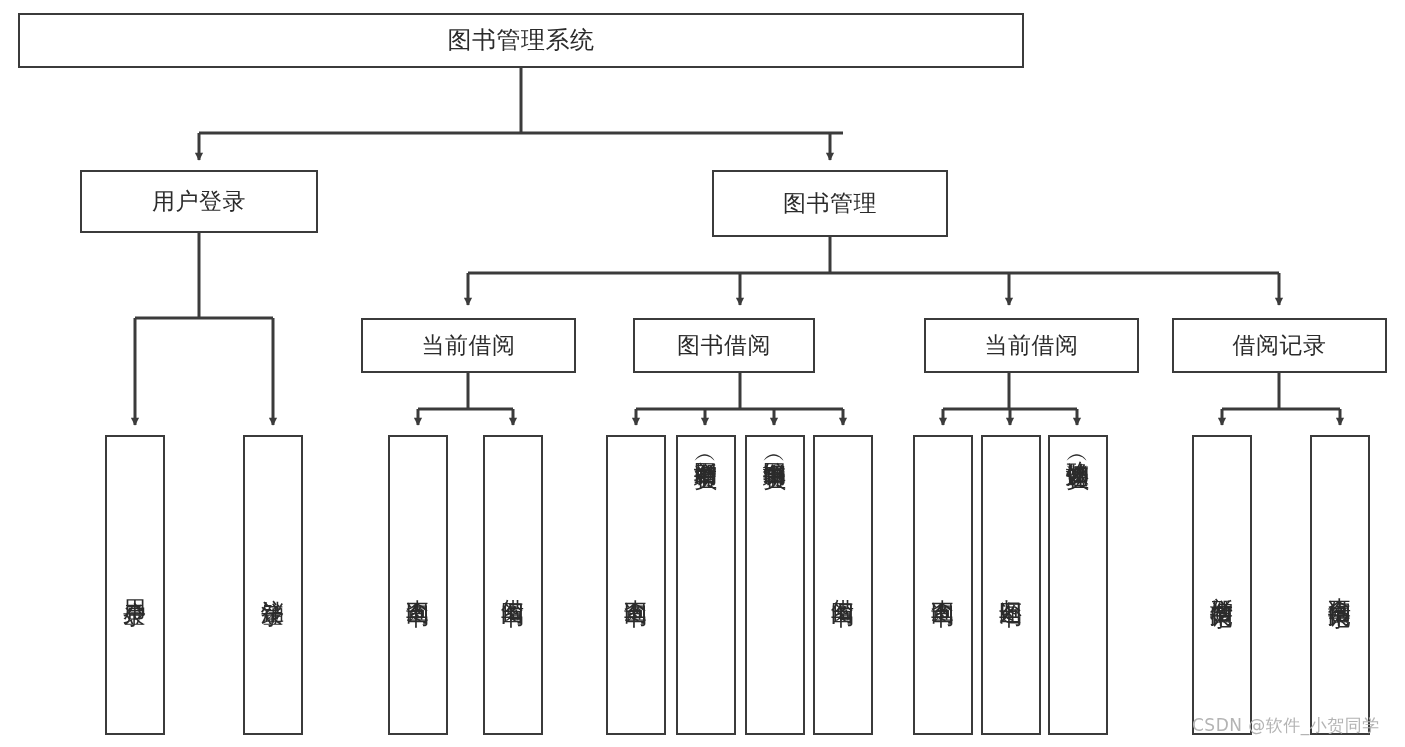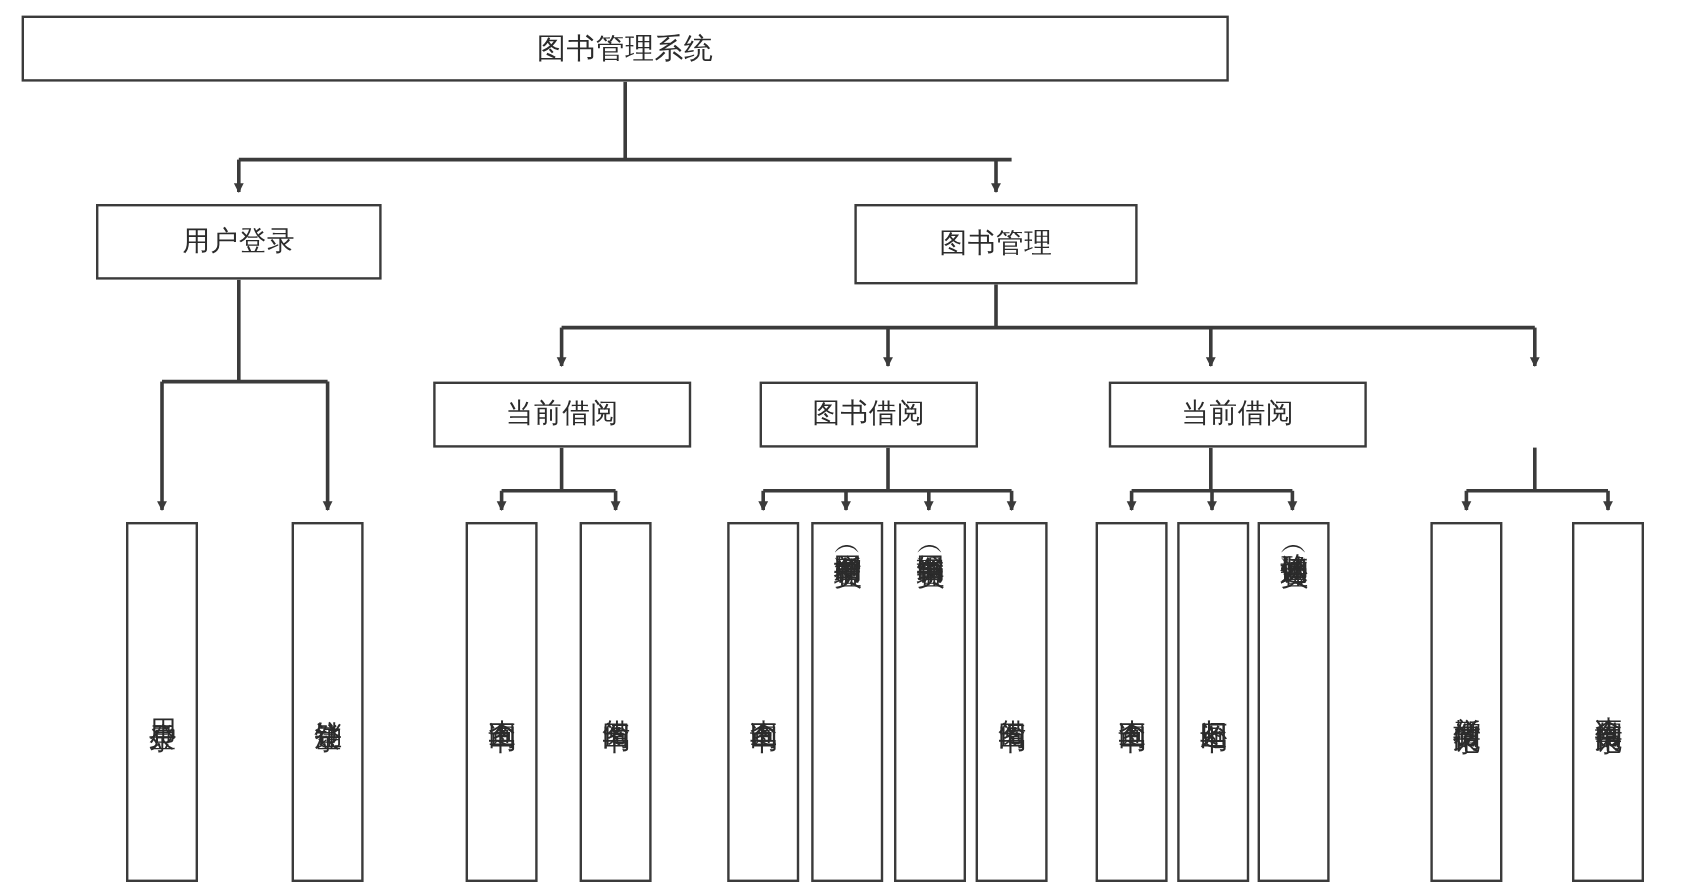--- a/index.html
+++ b/index.html
@@ -159,6 +159,9 @@
   <div class="node horiz" style="left:924px; top:318px; width:215px; height:55px;">
     <span class="label">当前借阅</span>
   </div>
+  <div class="node horiz" style="left:1172px; top:318px; width:215px; height:55px;">
+    <span class="label">借阅记录</span>
+  </div>
 
   <div class="node vert centered" style="left:105px; top:435px; width:60px; height:300px;">
     <span class="label">用户登录</span>

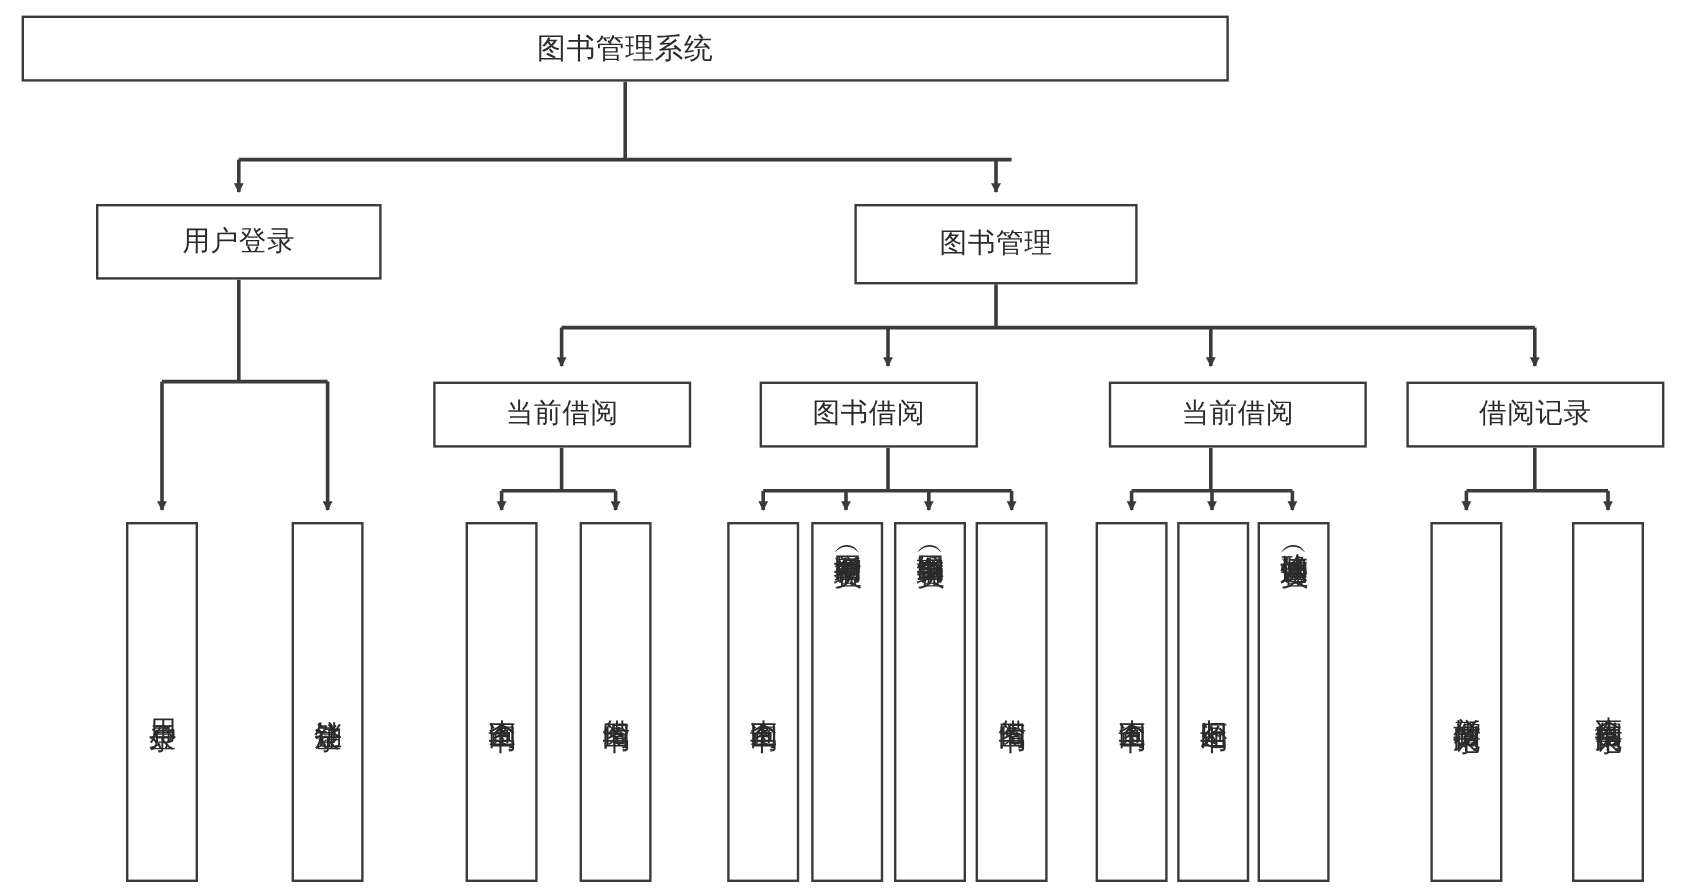--- a/index.html
+++ b/index.html
@@ -207,6 +207,7 @@
     <span class="label">查询借阅记录</span>
   </div>
 
+  <div id="watermark">CSDN @软件_小贺同学</div>
 
 </div>
 

